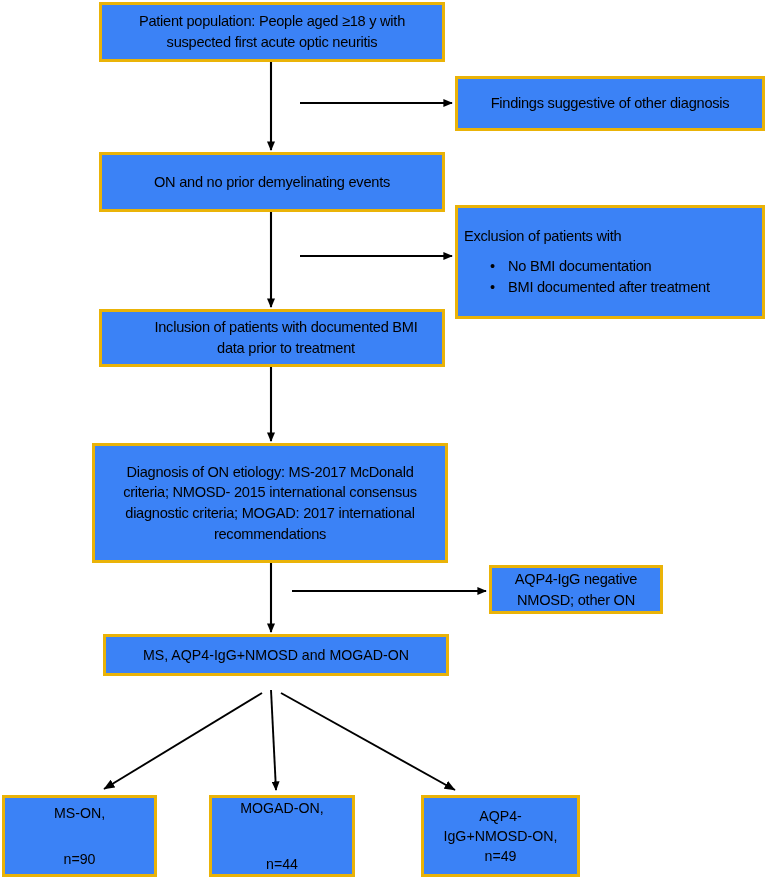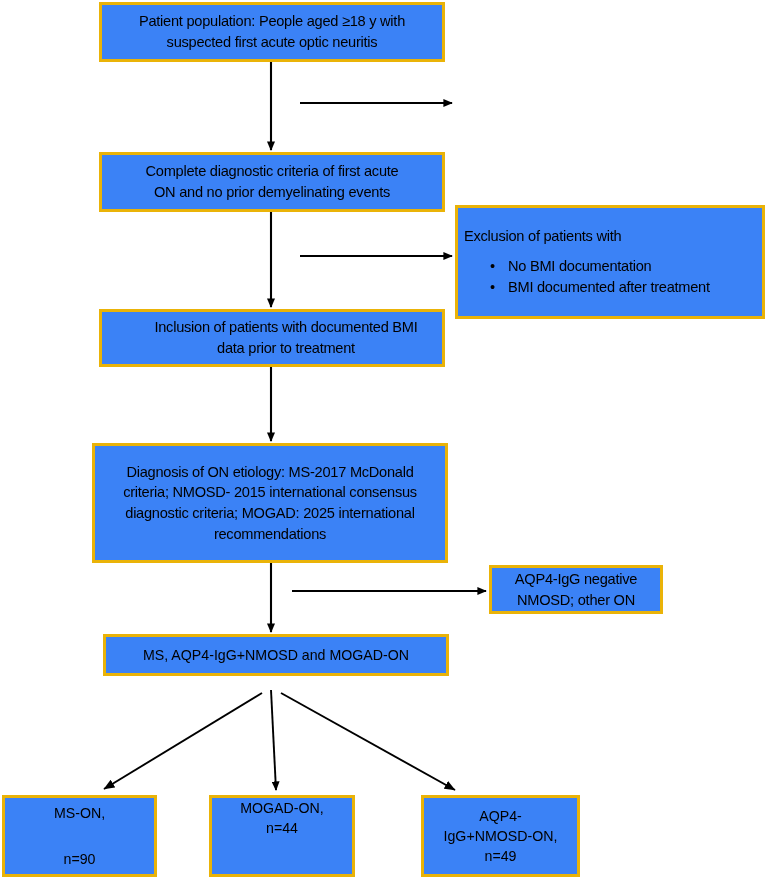--- a/index.html
+++ b/index.html
@@ -124,6 +124,9 @@
     <span class="line">suspected first acute optic neuritis</span>
   </div>
 
+  <div class="node font-a" id="node-other-dx">
+    <span class="line">Findings suggestive of other diagnosis</span>
+  </div>
 
   <div class="node font-a" id="node-criteria">
     <span class="line">Complete diagnostic criteria of first acute</span>

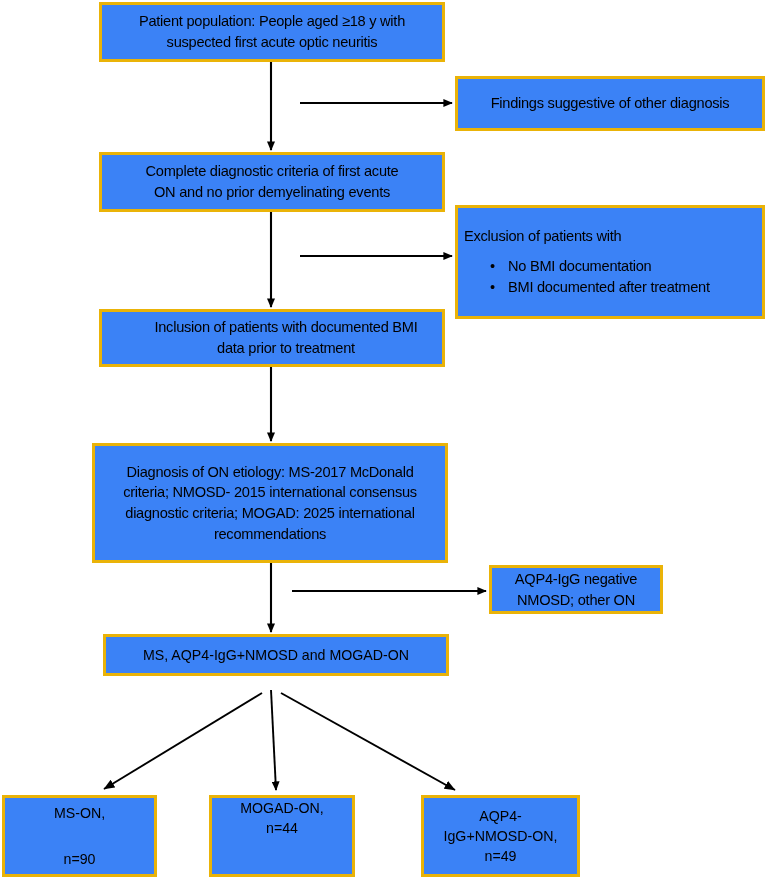--- a/index.html
+++ b/index.html
@@ -129,7 +129,6 @@
   </div>
 
   <div class="node font-a" id="node-criteria">
-    <span class="line">Complete diagnostic criteria of first acute</span>
     <span class="line">ON and no prior demyelinating events</span>
   </div>
 

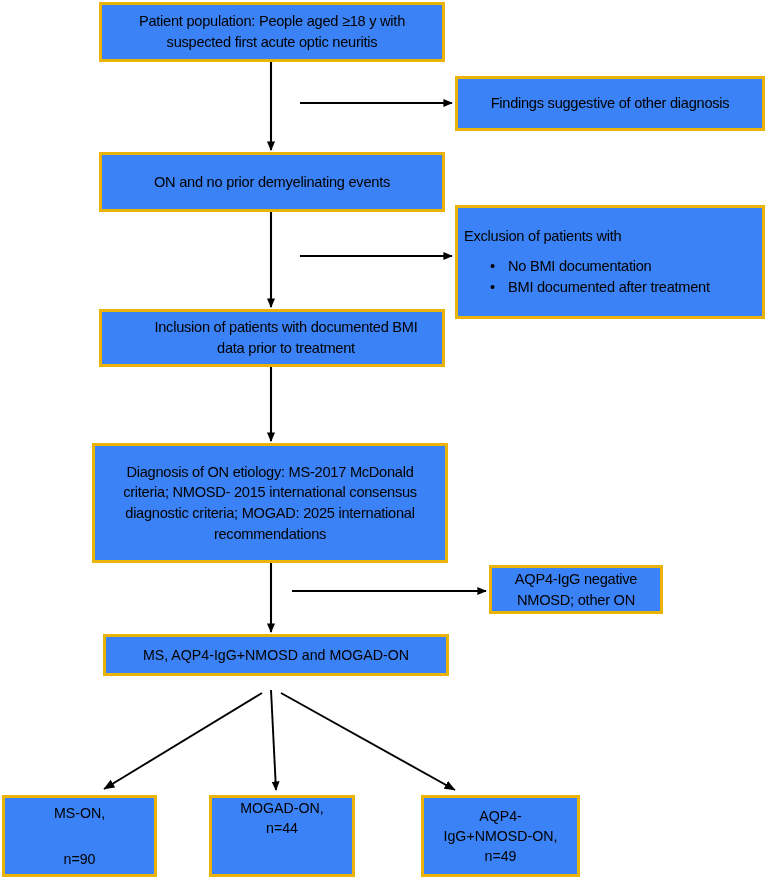--- a/index.html
+++ b/index.html
@@ -148,7 +148,7 @@
   <div class="node font-a" id="node-diagnosis">
     <span class="line">Diagnosis of ON etiology: MS-2017 McDonald</span>
     <span class="line">criteria; NMOSD- 2015 international consensus</span>
-    <span class="line">diagnostic criteria; MOGAD: 2025 international</span>
+    <span class="line">diagnostic criteria; MOGAD: 2017 international</span>
     <span class="line">recommendations</span>
   </div>
 

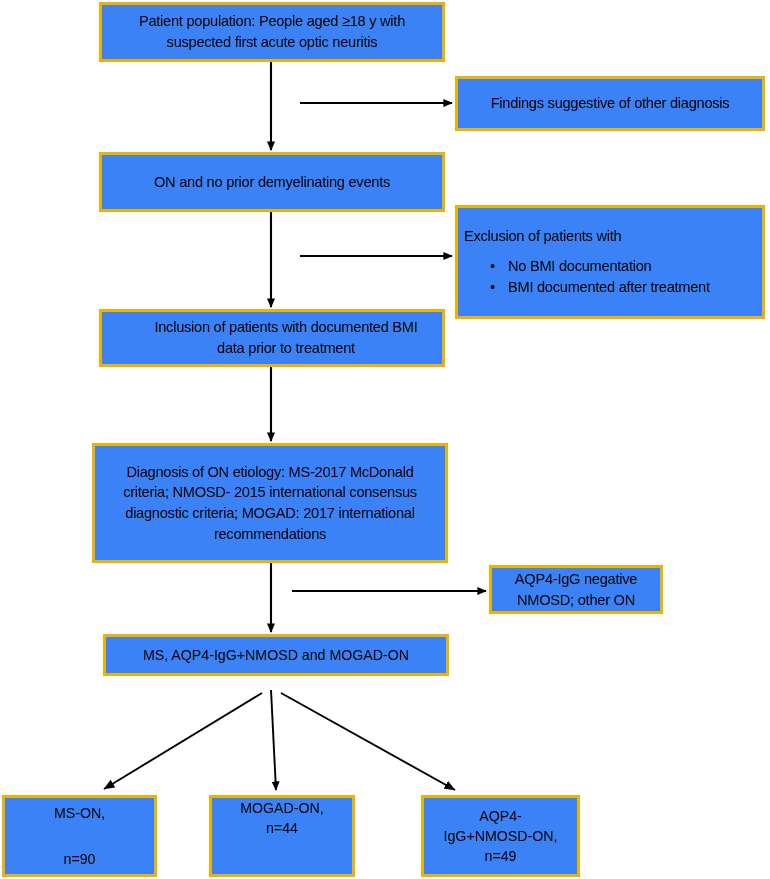--- a/index.html
+++ b/index.html
@@ -65,7 +65,7 @@
   #node-aqp4-neg     { left: 489px; top: 565px; width: 174px; height: 49px; align-items: center; }
   #node-cohort       { left: 103px; top: 634px; width: 346px; height: 42px; }
   #node-ms-on        { left: 2px;   top: 795px; width: 155px; height: 82px; justify-content: space-evenly; gap: 20px; }
-  #node-mogad-on     { left: 209px; top: 795px; width: 146px; height: 82px; justify-content: flex-start; }
+  #node-mogad-on     { left: 209px; top: 795px; width: 146px; height: 82px; justify-content: space-between; }
   #node-aqp4-on      { left: 421px; top: 795px; width: 159px; height: 82px; justify-content: center; }
 
   .excl-title { display: block; margin-bottom: 9px; }

